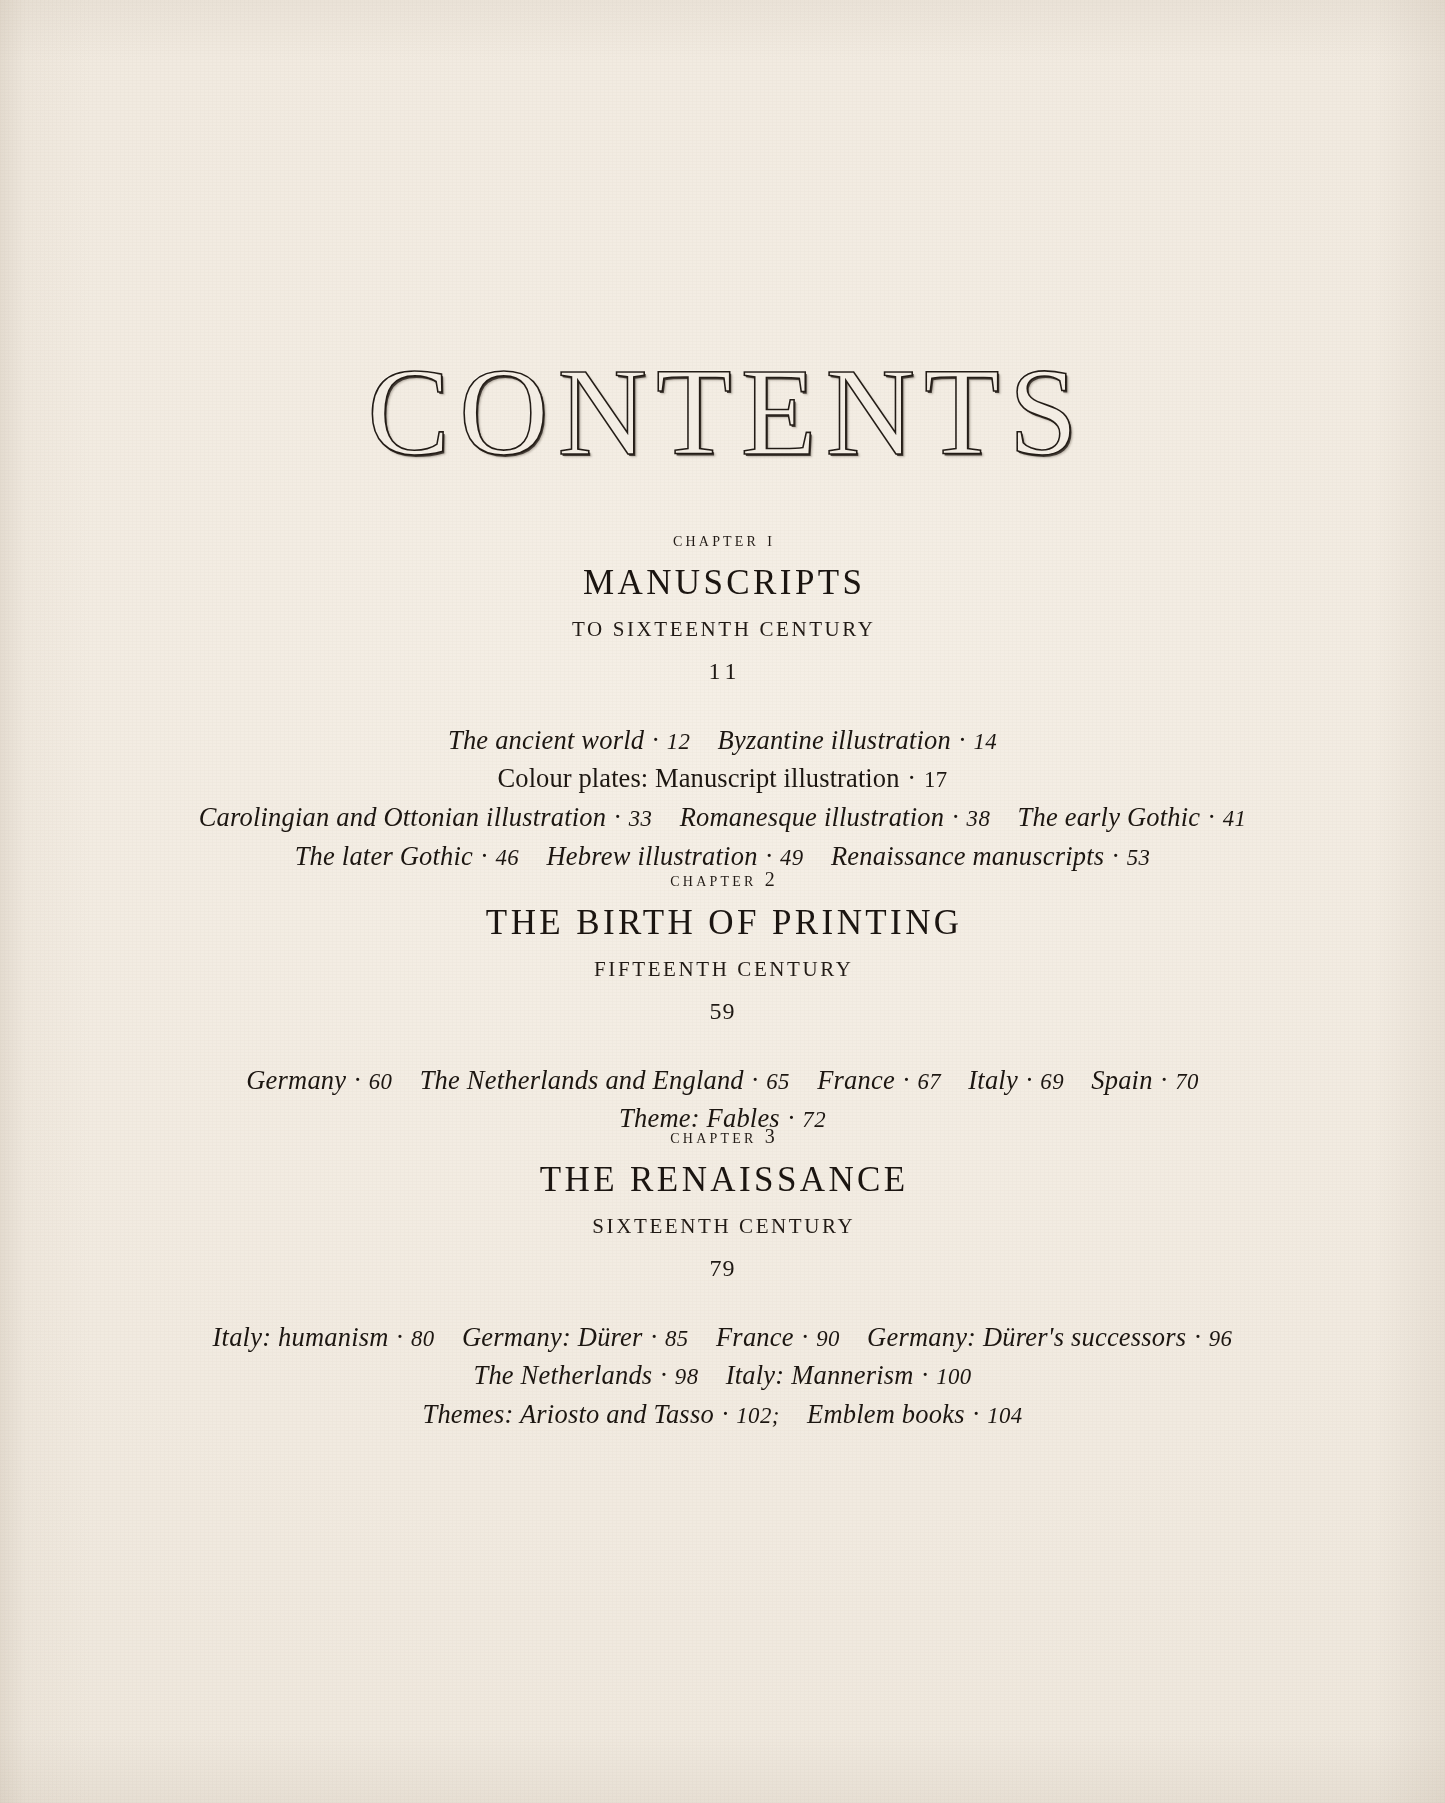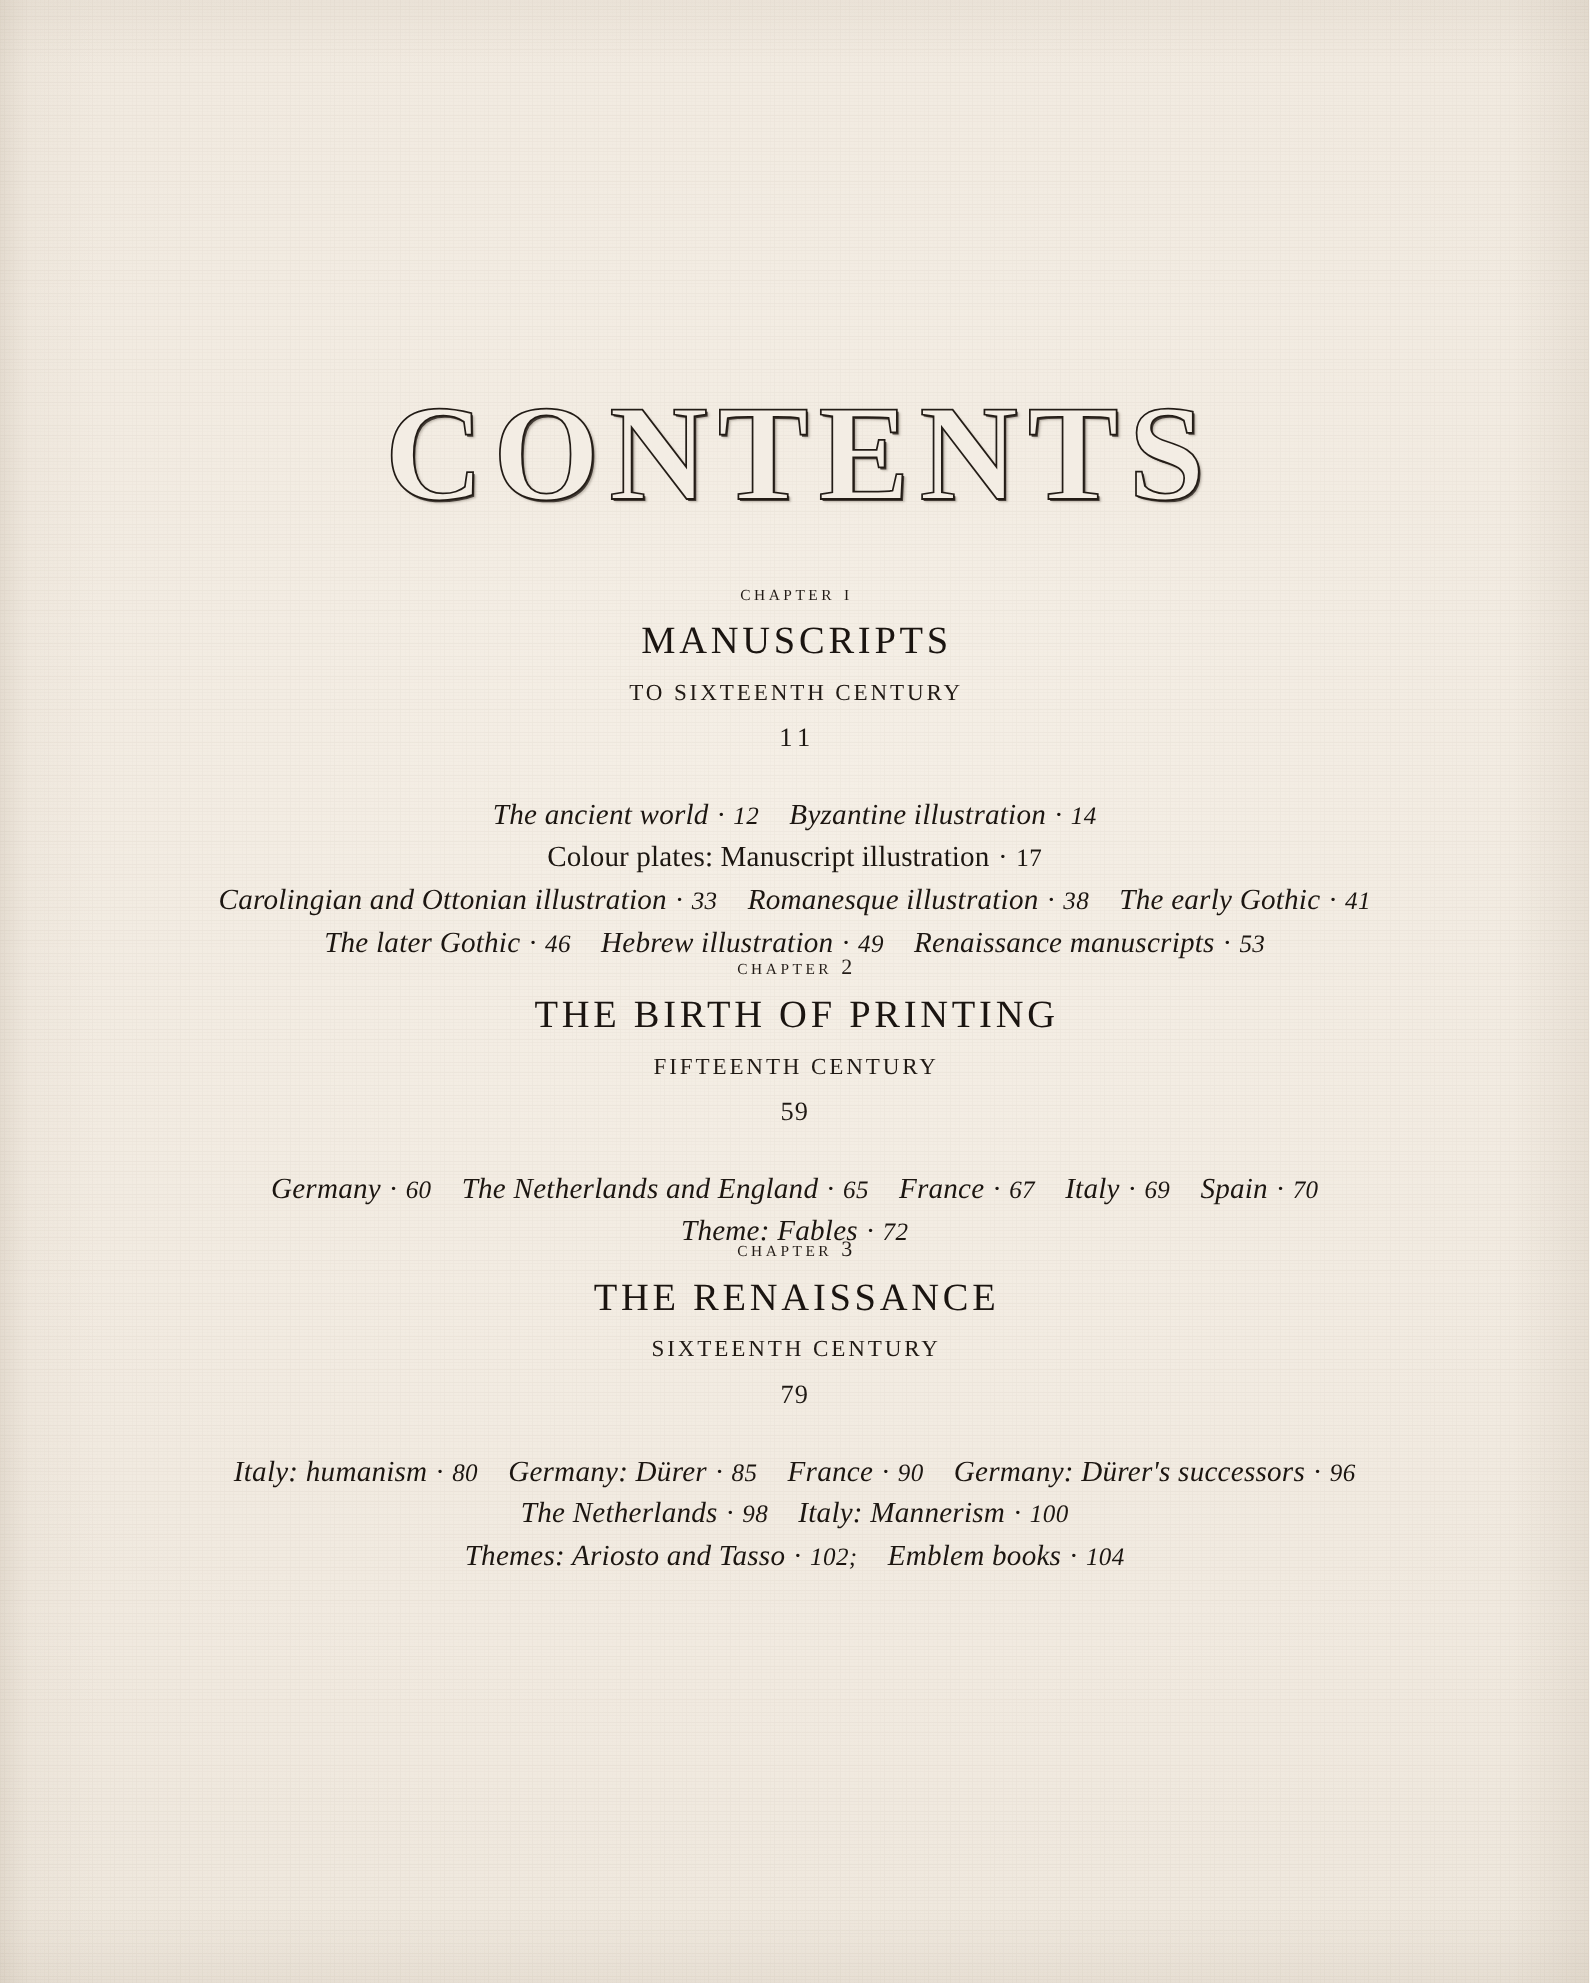--- a/index.html
+++ b/index.html
@@ -60,7 +60,7 @@
     font-size: 124px;
     line-height: 1;
     letter-spacing: 9px;
-    font-weight: 700;
+    font-weight: 400;
     text-indent: 9px;
     color: rgba(243,237,228,1);
     -webkit-text-stroke: 1.6px #231c16;

